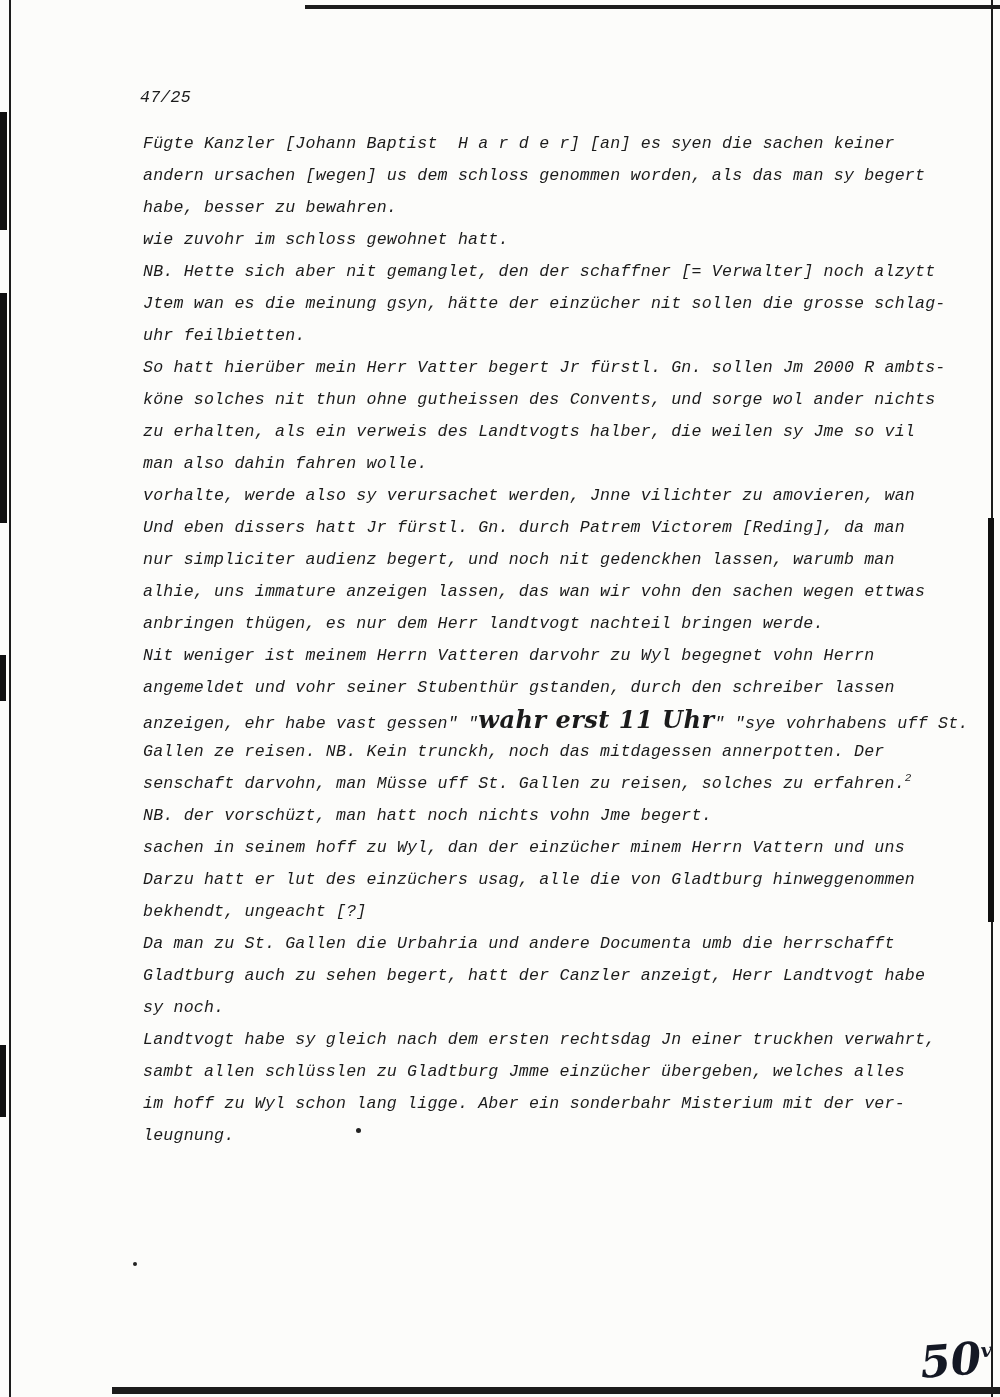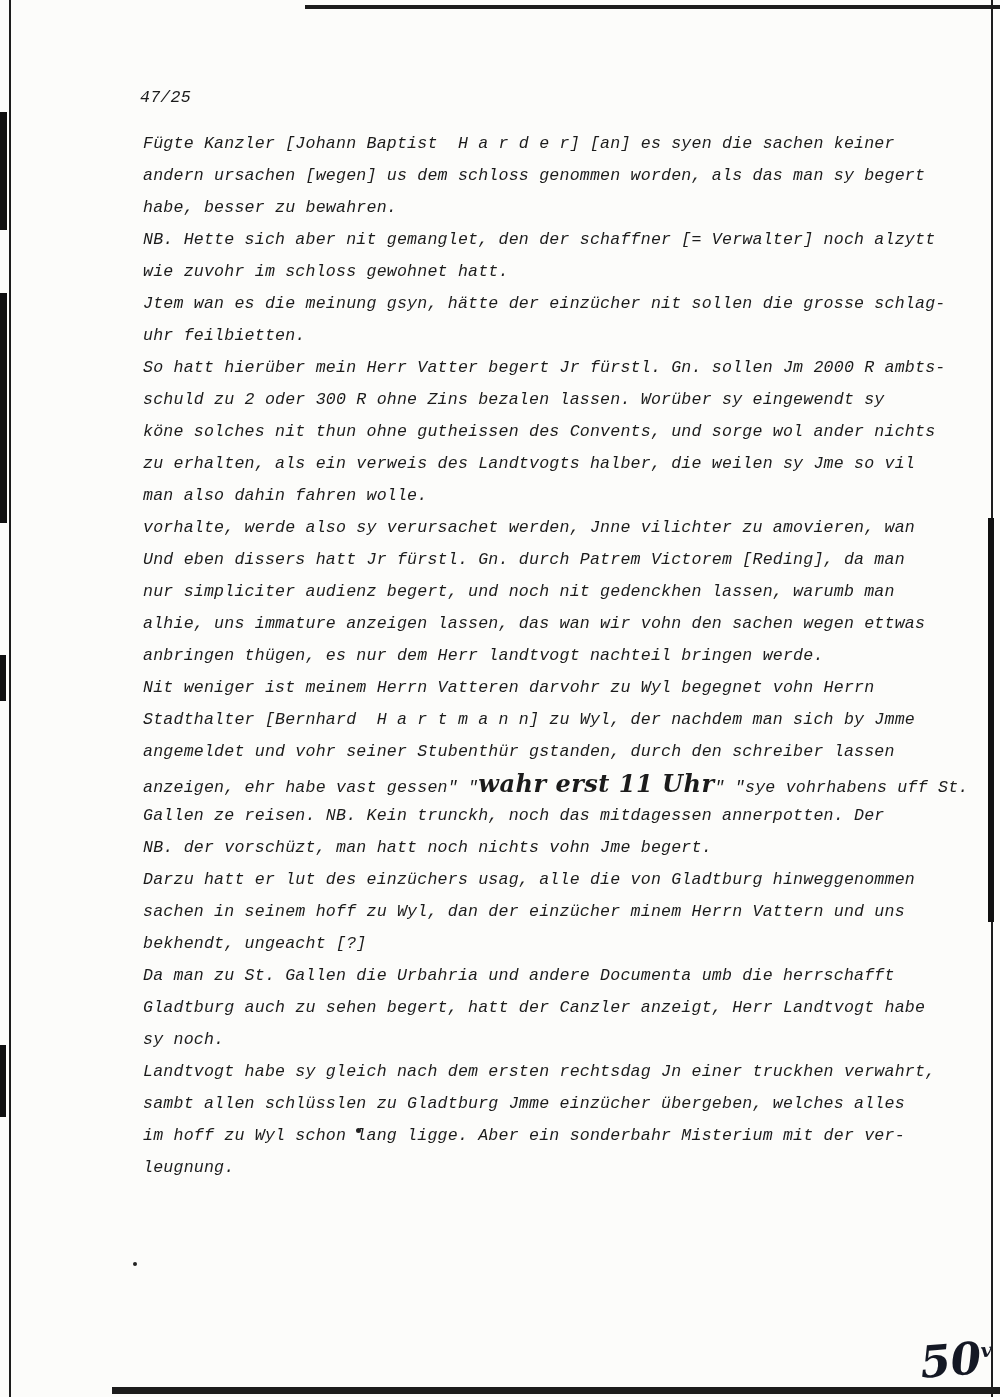--- a/index.html
+++ b/index.html
@@ -98,8 +98,8 @@
       <div class="line"><span class="seg-type">Fügte Kanzler [Johann Baptist  H a r d e r] [an] es syen die sachen keiner</span></div>
       <div class="line"><span class="seg-type">andern ursachen [wegen] us dem schloss genommen worden, als das man sy begert</span></div>
       <div class="line"><span class="seg-type">habe, besser zu bewahren.</span></div>
+      <div class="line"><span class="seg-type">wie zuvohr im schloss gewohnet hatt.</span></div>
       <div class="line"><span class="seg-type">NB. Hette sich aber nit gemanglet, den der schaffner [= Verwalter] noch alzytt</span></div>
-      <div class="line"><span class="seg-type">wie zuvohr im schloss gewohnet hatt.</span></div>
       <div class="line"><span class="seg-type">Jtem wan es die meinung gsyn, hätte der einzücher nit sollen die grosse schlag-</span></div>
       <div class="line"><span class="seg-type">uhr feilbietten.</span></div>
       <div class="line"><span class="seg-type">So hatt hierüber mein Herr Vatter begert Jr fürstl. Gn. sollen Jm 2000 R ambts-</span></div>

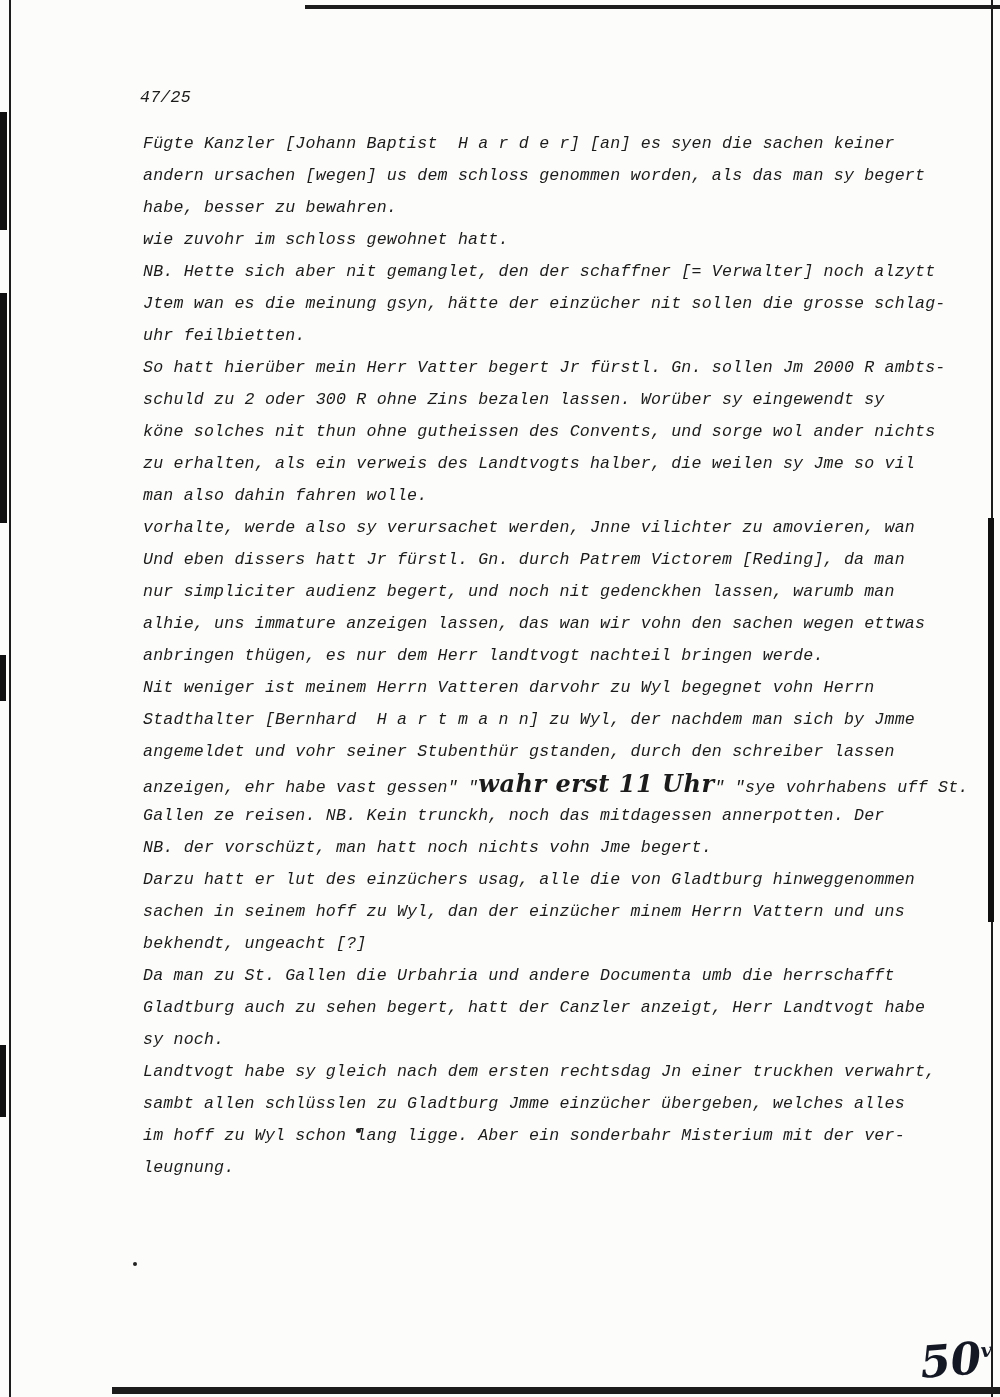--- a/index.html
+++ b/index.html
@@ -103,7 +103,6 @@
       <div class="line"><span class="seg-type">Jtem wan es die meinung gsyn, hätte der einzücher nit sollen die grosse schlag-</span></div>
       <div class="line"><span class="seg-type">uhr feilbietten.</span></div>
       <div class="line"><span class="seg-type">So hatt hierüber mein Herr Vatter begert Jr fürstl. Gn. sollen Jm 2000 R ambts-</span></div>
-      <div class="line"><span class="seg-type">schuld zu 2 oder 300 R ohne Zins bezalen lassen. Worüber sy eingewendt sy</span></div>
       <div class="line"><span class="seg-type">köne solches nit thun ohne gutheissen des Convents, und sorge wol ander nichts</span></div>
       <div class="line"><span class="seg-type">zu erhalten, als ein verweis des Landtvogts halber, die weilen sy Jme so vil</span></div>
       <div class="line"><span class="seg-type">man also dahin fahren wolle.</span></div>

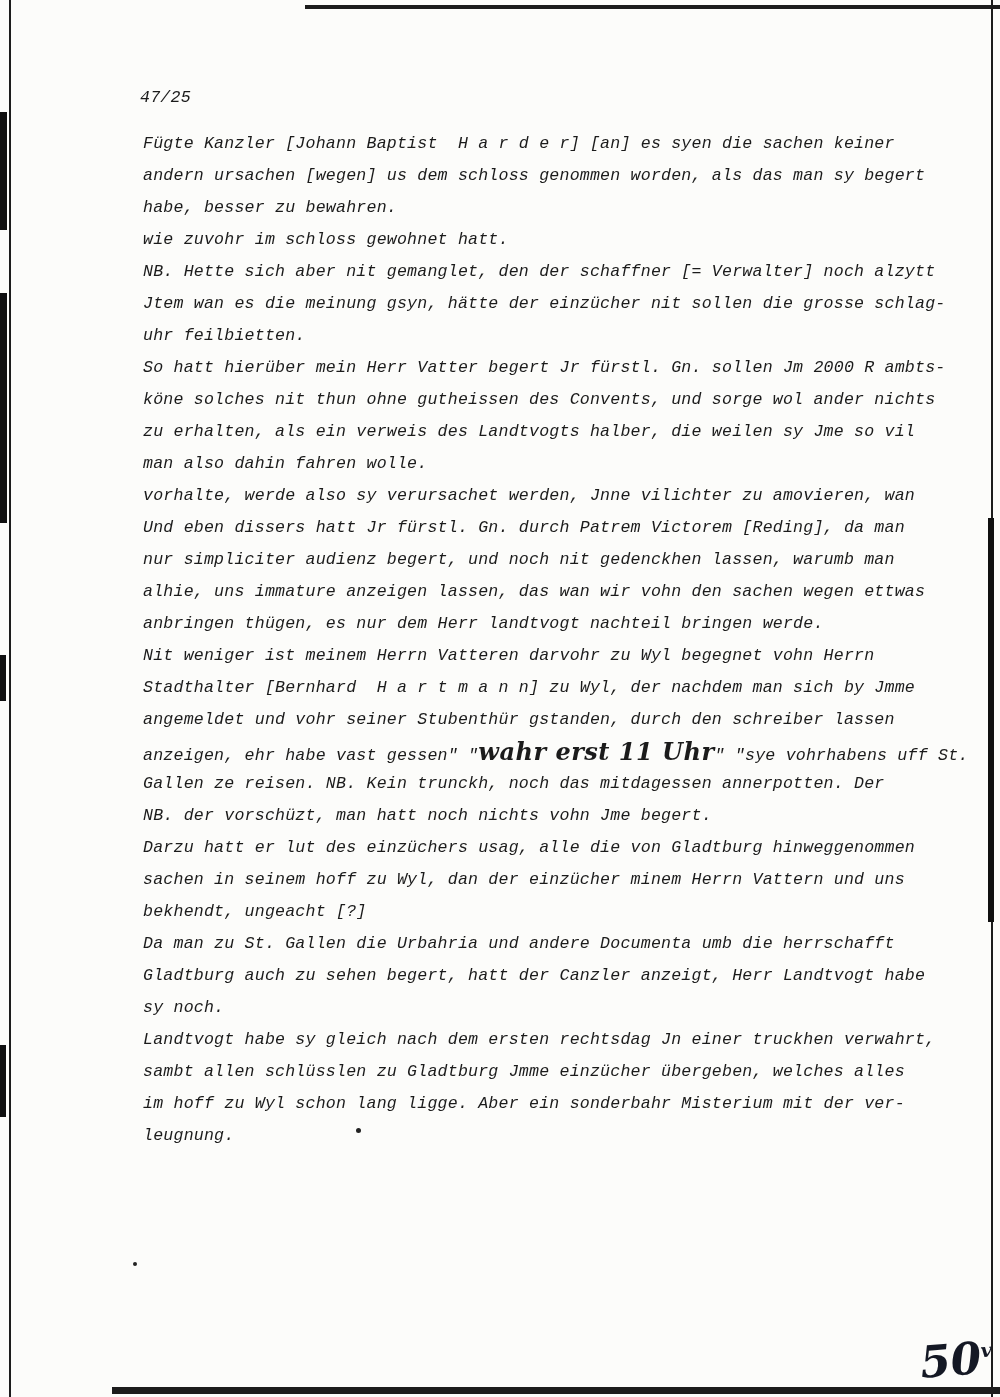--- a/index.html
+++ b/index.html
@@ -112,7 +112,6 @@
       <div class="line"><span class="seg-type">alhie, uns immature anzeigen lassen, das wan wir vohn den sachen wegen ettwas</span></div>
       <div class="line"><span class="seg-type">anbringen thügen, es nur dem Herr landtvogt nachteil bringen werde.</span></div>
       <div class="line"><span class="seg-type">Nit weniger ist meinem Herrn Vatteren darvohr zu Wyl begegnet vohn Herrn</span></div>
-      <div class="line"><span class="seg-type">Stadthalter [Bernhard  H a r t m a n n] zu Wyl, der nachdem man sich by Jmme</span></div>
       <div class="line"><span class="seg-type">angemeldet und vohr seiner Stubenthür gstanden, durch den schreiber lassen</span></div>
       <div class="line"><span class="seg-type">anzeigen, ehr habe vast gessen" "</span><span class="seg-hand">wahr erst 11 Uhr</span><span class="seg-type">" "sye vohrhabens uff St.</span></div>
       <div class="line"><span class="seg-type">Gallen ze reisen. NB. Kein trunckh, noch das mitdagessen annerpotten. Der</span></div>

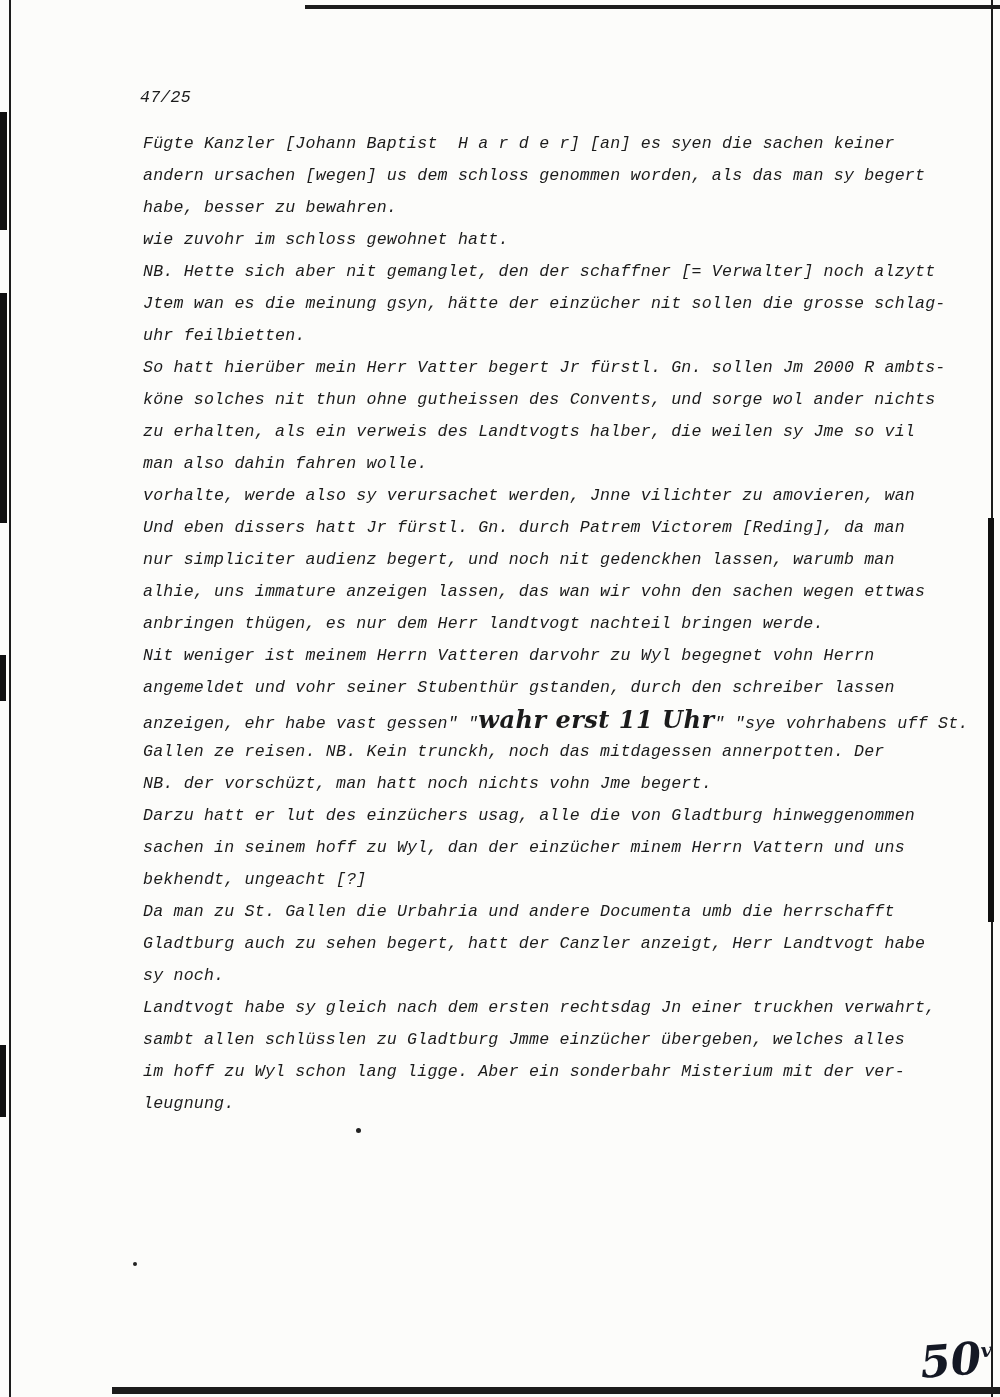--- a/index.html
+++ b/index.html
@@ -115,6 +115,7 @@
       <div class="line"><span class="seg-type">angemeldet und vohr seiner Stubenthür gstanden, durch den schreiber lassen</span></div>
       <div class="line"><span class="seg-type">anzeigen, ehr habe vast gessen" "</span><span class="seg-hand">wahr erst 11 Uhr</span><span class="seg-type">" "sye vohrhabens uff St.</span></div>
       <div class="line"><span class="seg-type">Gallen ze reisen. NB. Kein trunckh, noch das mitdagessen annerpotten. Der</span></div>
+      <div class="line"><span class="seg-type">senschaft darvohn, man Müsse uff St. Gallen zu reisen, solches zu erfahren.</span><span class="seg-sup">2</span></div>
       <div class="line"><span class="seg-type">NB. der vorschüzt, man hatt noch nichts vohn Jme begert.</span></div>
       <div class="line"><span class="seg-type">Darzu hatt er lut des einzüchers usag, alle die von Gladtburg hinweggenommen</span></div>
       <div class="line"><span class="seg-type">sachen in seinem hoff zu Wyl, dan der einzücher minem Herrn Vattern und uns</span></div>

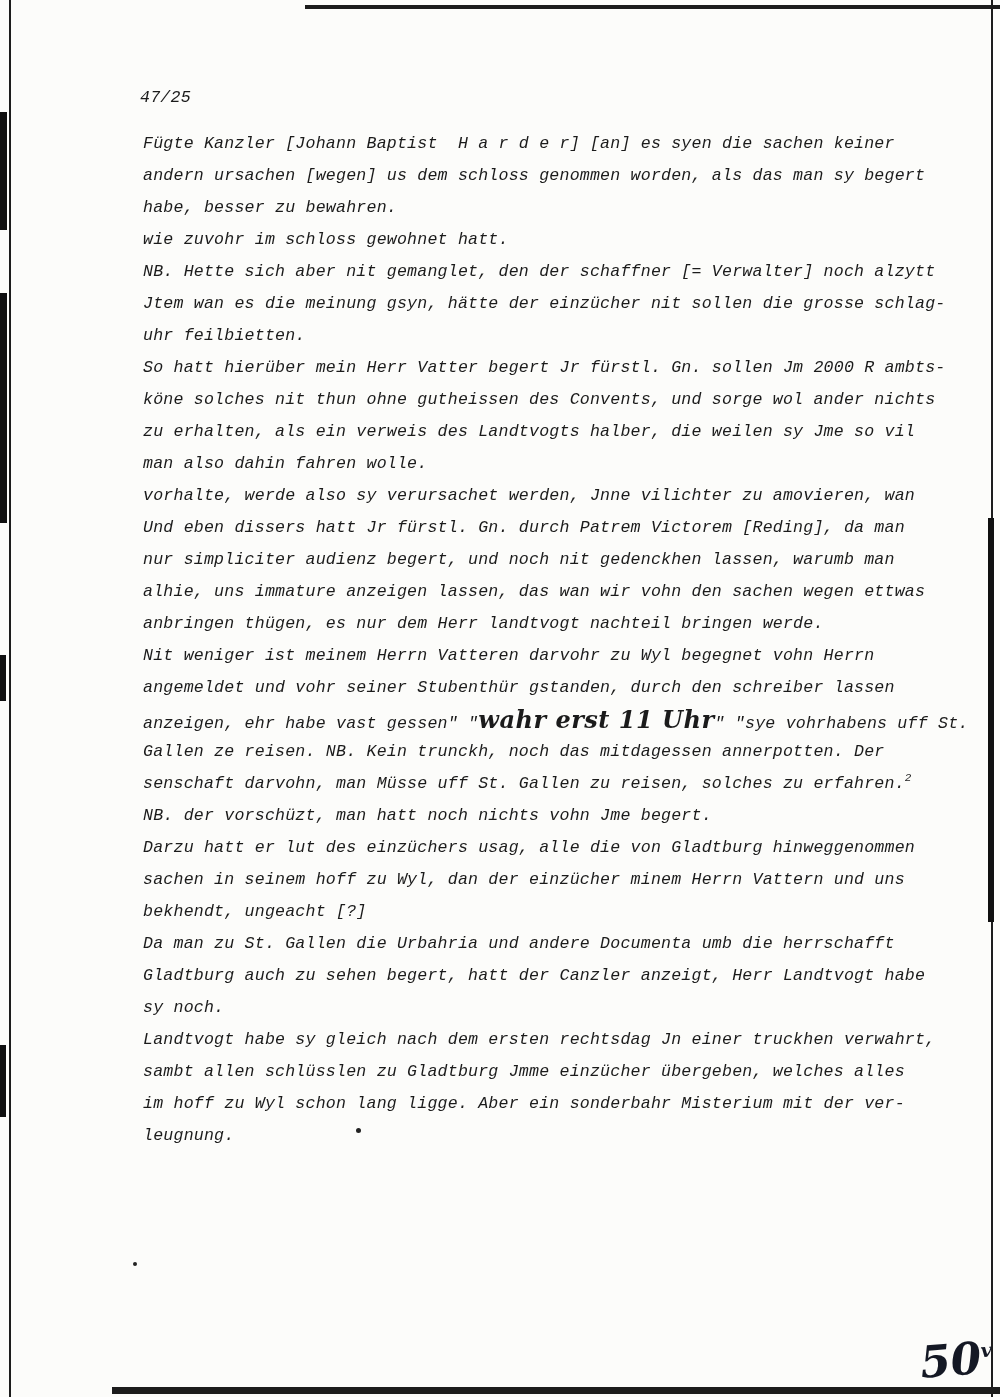--- a/index.html
+++ b/index.html
@@ -117,8 +117,8 @@
       <div class="line"><span class="seg-type">Gallen ze reisen. NB. Kein trunckh, noch das mitdagessen annerpotten. Der</span></div>
       <div class="line"><span class="seg-type">senschaft darvohn, man Müsse uff St. Gallen zu reisen, solches zu erfahren.</span><span class="seg-sup">2</span></div>
       <div class="line"><span class="seg-type">NB. der vorschüzt, man hatt noch nichts vohn Jme begert.</span></div>
+      <div class="line"><span class="seg-type">sachen in seinem hoff zu Wyl, dan der einzücher minem Herrn Vattern und uns</span></div>
       <div class="line"><span class="seg-type">Darzu hatt er lut des einzüchers usag, alle die von Gladtburg hinweggenommen</span></div>
-      <div class="line"><span class="seg-type">sachen in seinem hoff zu Wyl, dan der einzücher minem Herrn Vattern und uns</span></div>
       <div class="line"><span class="seg-type">bekhendt, ungeacht [?]</span></div>
       <div class="line"><span class="seg-type">Da man zu St. Gallen die Urbahria und andere Documenta umb die herrschafft</span></div>
       <div class="line"><span class="seg-type">Gladtburg auch zu sehen begert, hatt der Canzler anzeigt, Herr Landtvogt habe</span></div>

